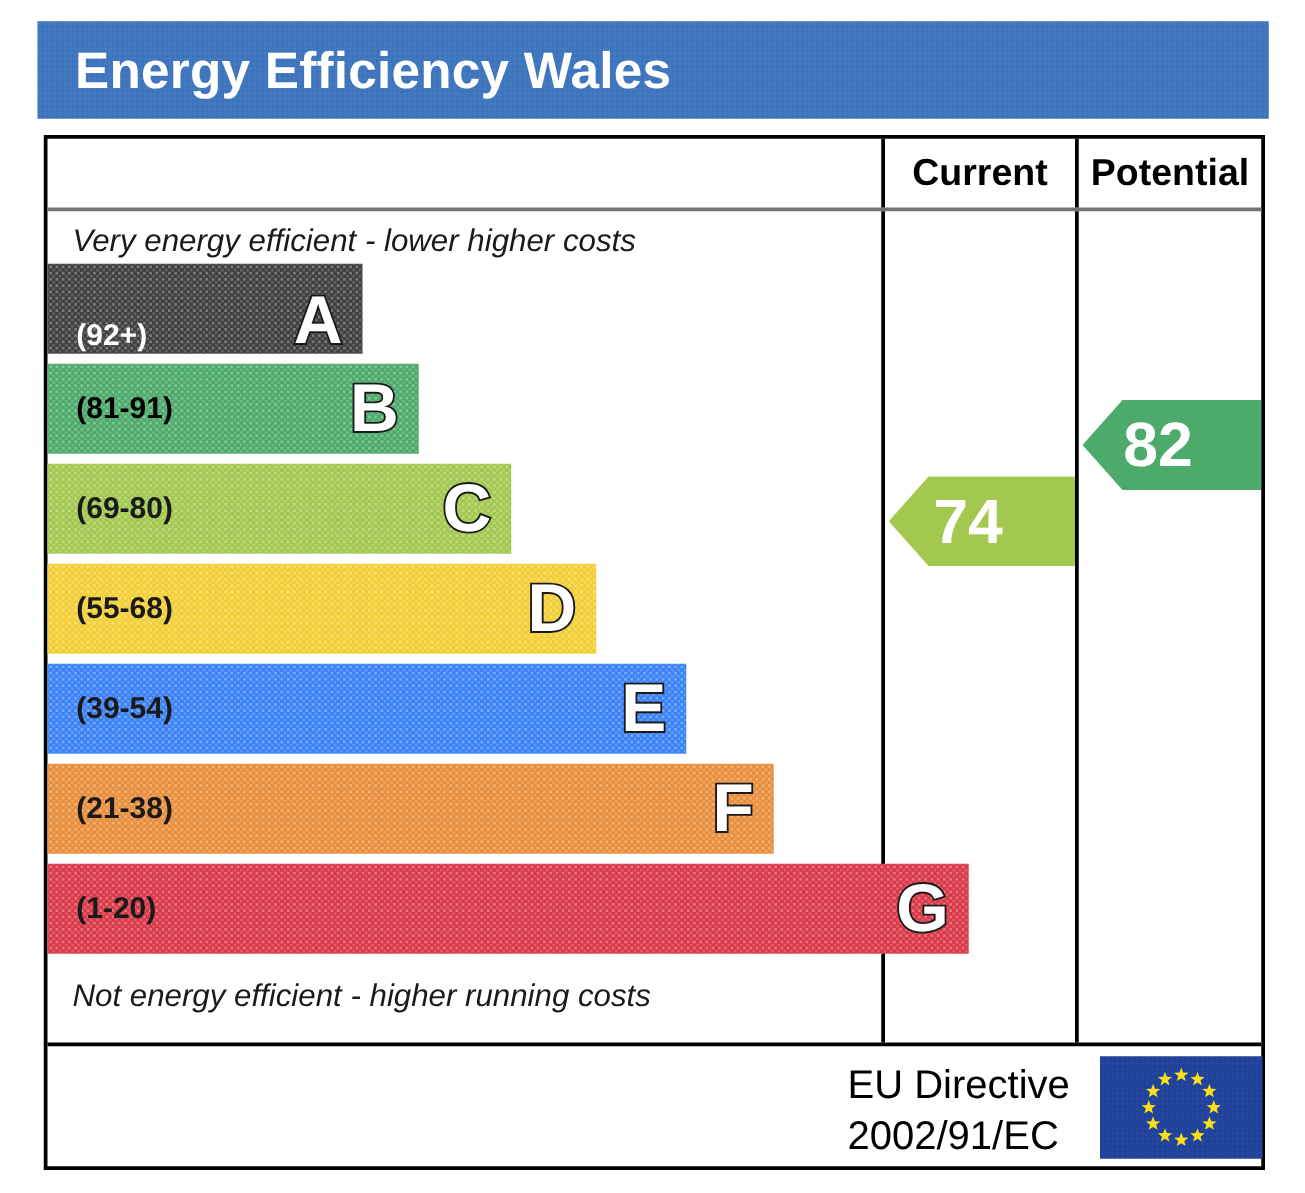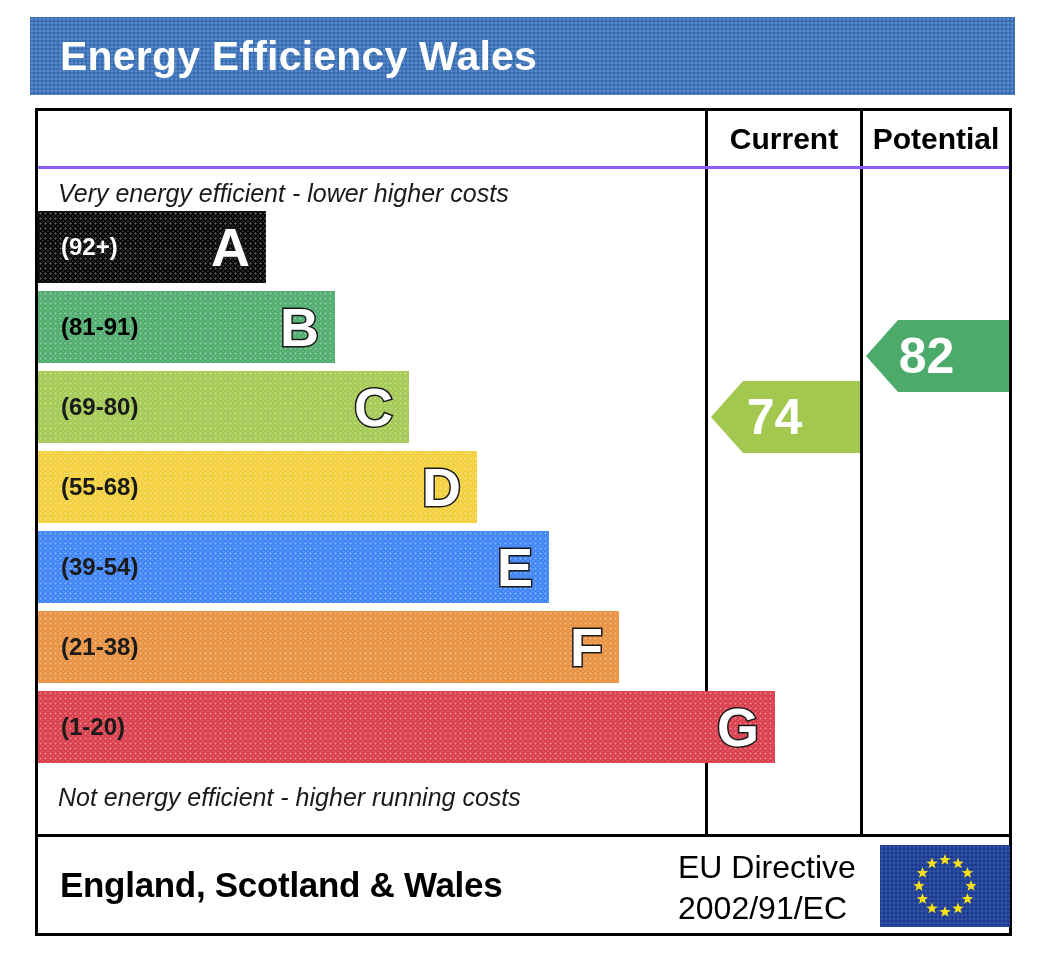--- a/index.html
+++ b/index.html
@@ -65,7 +65,7 @@
     left: 0; top: 0;
     width: 100%;
     height: 58px;
-    border-bottom: 3px solid #8b5cf6;
+    border-bottom: 3px solid #737373;
     box-sizing: border-box;
   }
   .col-head {

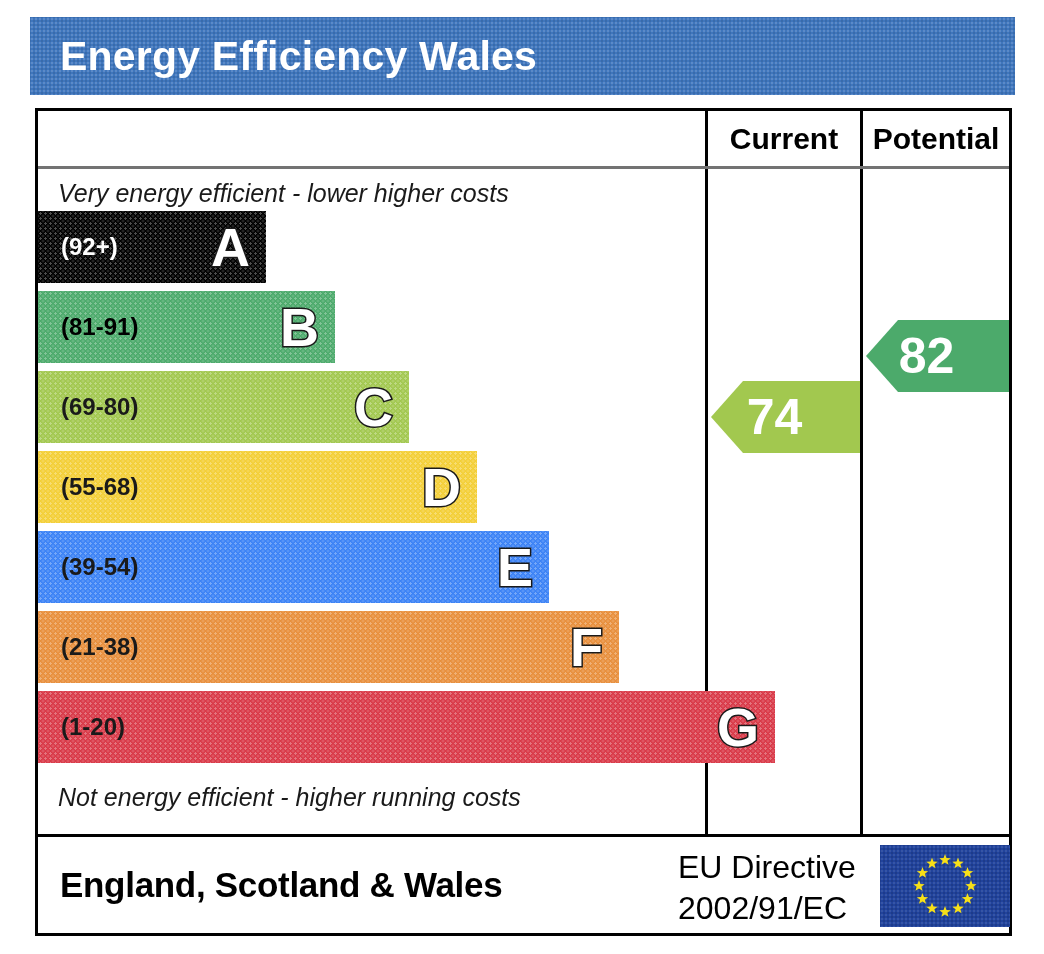--- a/index.html
+++ b/index.html
@@ -249,7 +249,7 @@
     <div class="chart-body">
       <div class="note top">Very energy efficient - lower higher costs</div>
 
-      <div class="bar" style="width: 228px; top: 42px; background-color: #000000;">
+      <div class="bar" style="width: 252px; top: 42px; background-color: #404040; align-items: flex-end;">
         <div class="dots"></div>
         <span class="range" style="color: rgb(255, 255, 255);">(92+)</span>
         <span class="letter">A</span>

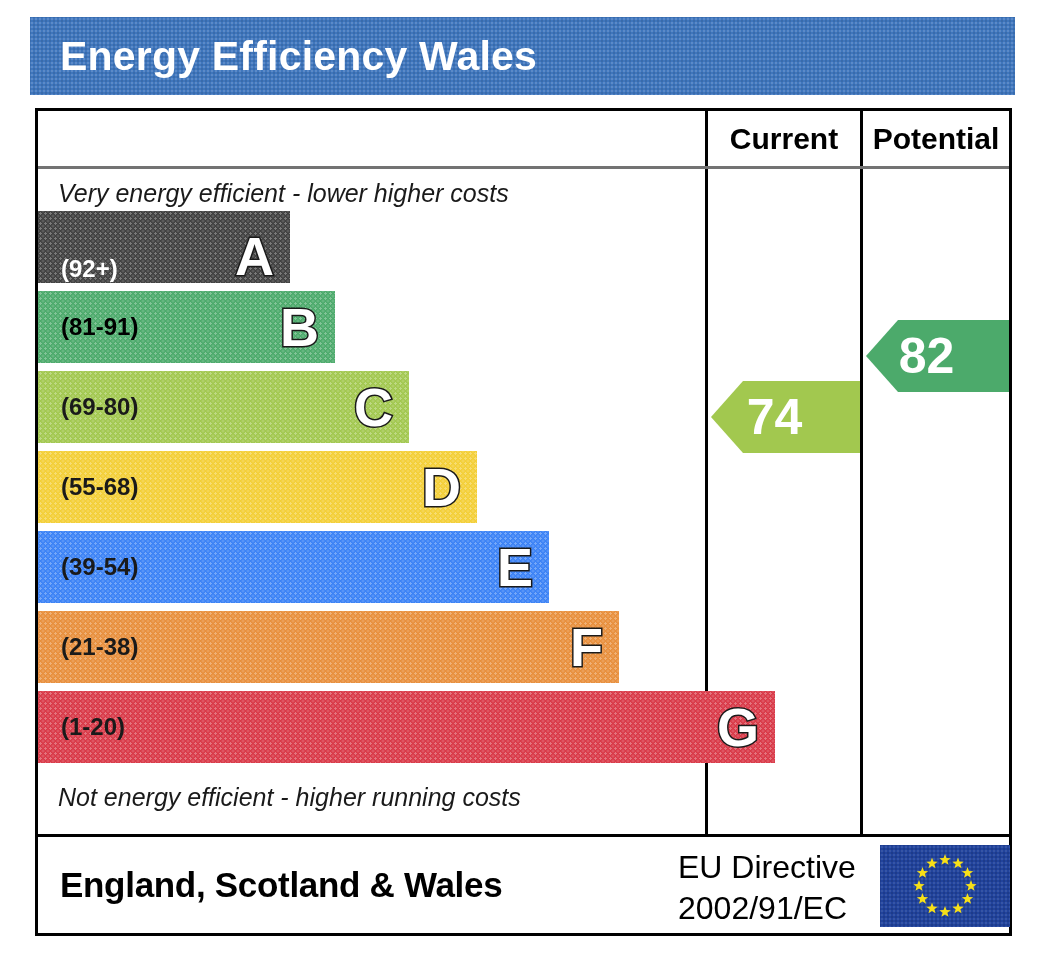--- a/index.html
+++ b/index.html
@@ -302,7 +302,6 @@
     </div>
 
     <div class="footer">
-      <div class="footer-region">England, Scotland &amp; Wales</div>
       <div class="footer-directive">
         <div>EU Directive</div>
         <div>2002/91/EC</div>

